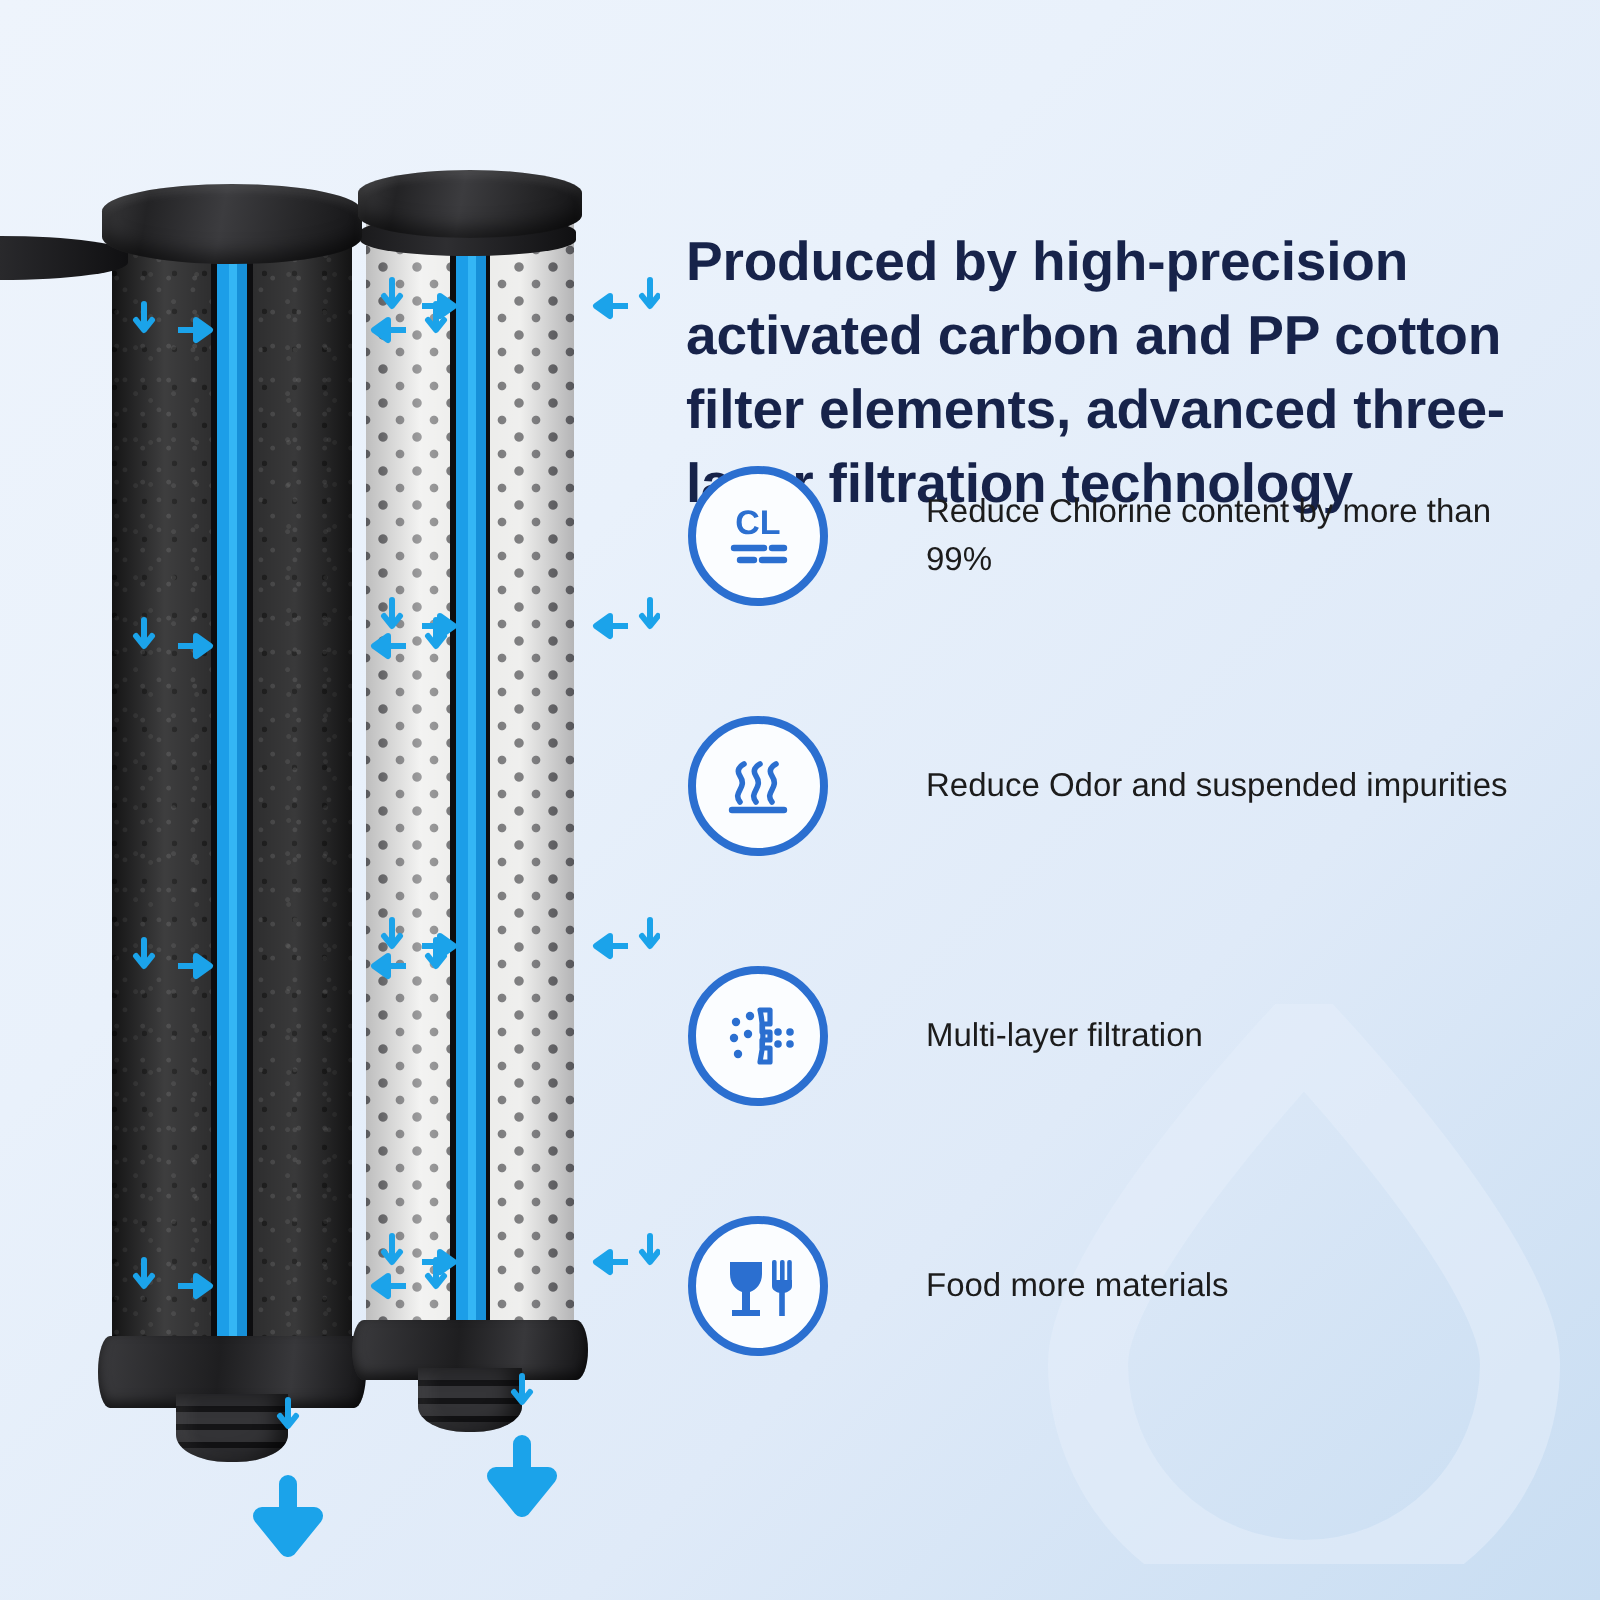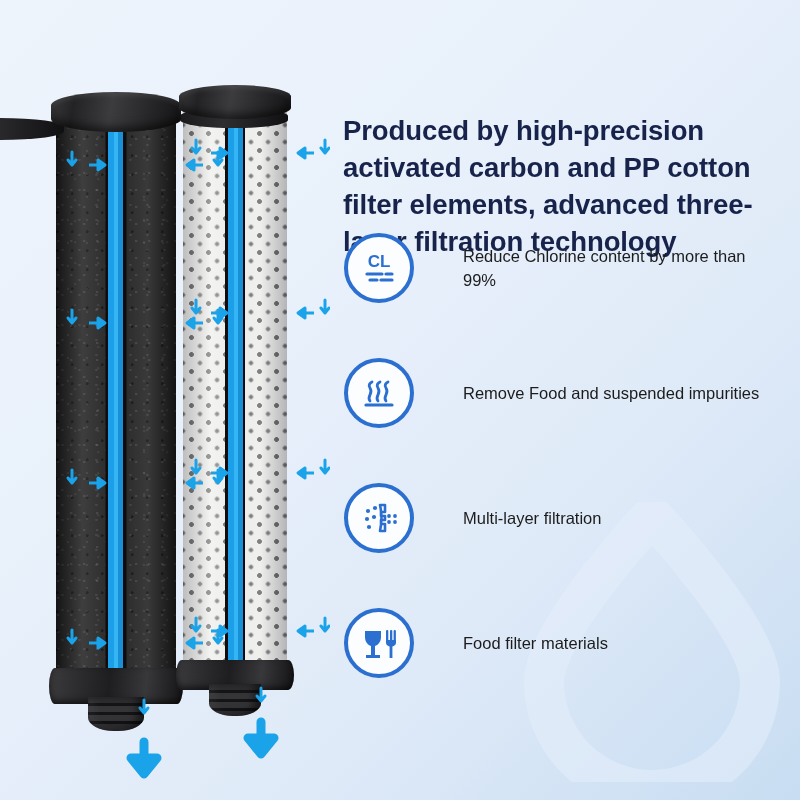--- a/index.html
+++ b/index.html
@@ -226,7 +226,7 @@
             </g>
           </svg>
         </div>
-        <div class="ftext">Remove Food and suspended impurities</div>
+        <div class="ftext">Reduce Odor and suspended impurities</div>
       </div>
 
       <div class="feature">

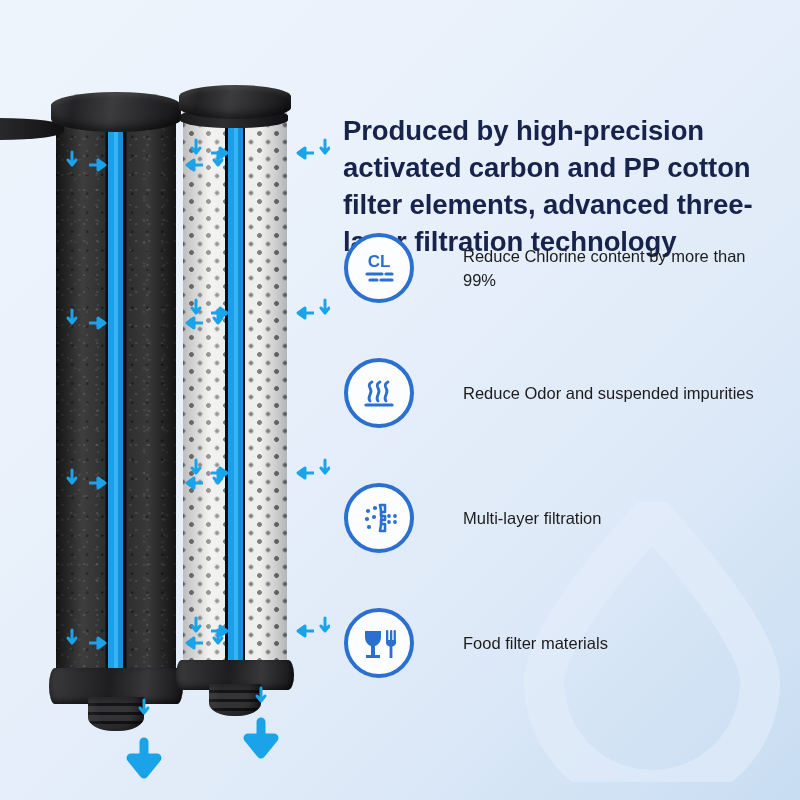--- a/index.html
+++ b/index.html
@@ -261,7 +261,7 @@
             </g>
           </svg>
         </div>
-        <div class="ftext">Food filter materials</div>
+        <div class="ftext">Food more materials</div>
       </div>
 
     </div>

